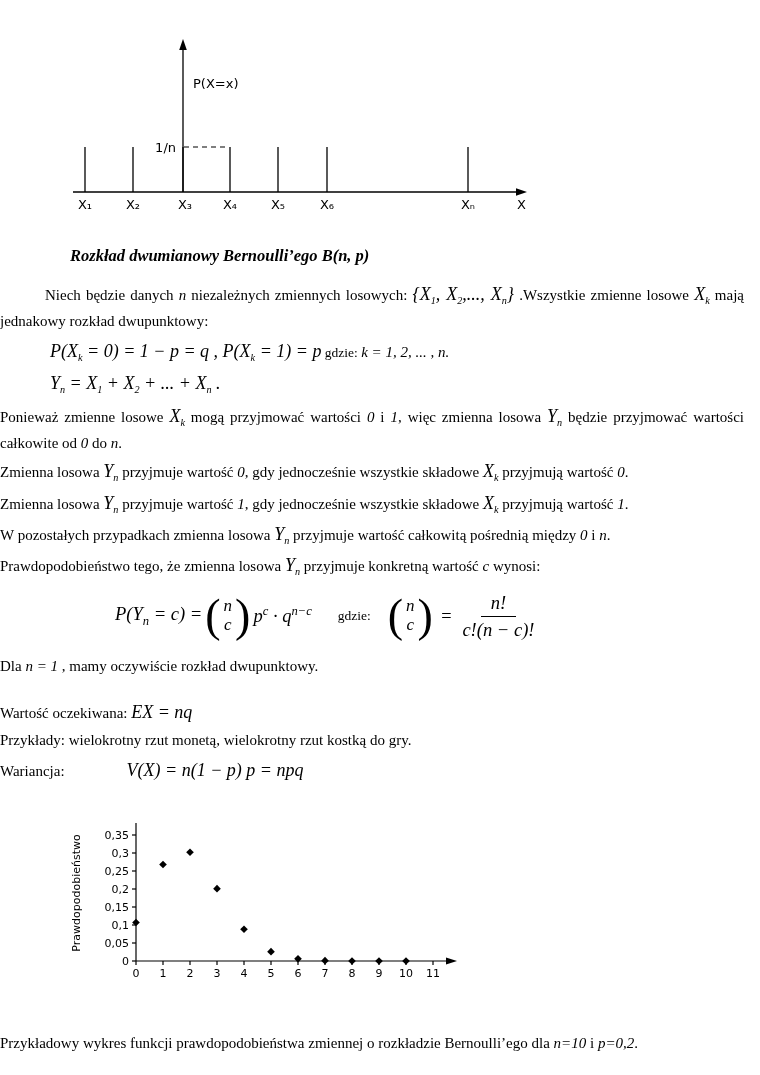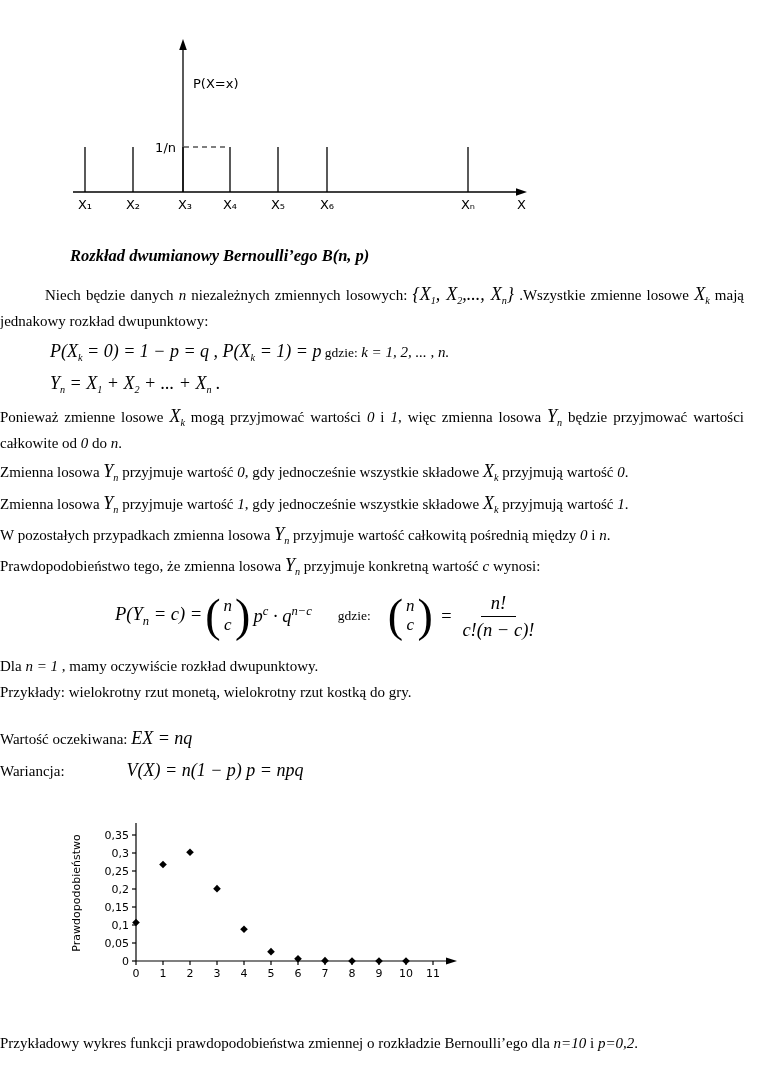--- a/index.html
+++ b/index.html
@@ -121,8 +121,8 @@
 
   <div class="content">
       <p class="para"><span>Dla </span><span class="math">n = 1</span><span> , mamy oczywiście rozkład dwupunktowy.</span></p>
+      <p class="para" style="margin-top: 20px;"><span>Wartość oczekiwana:  </span><span class="math big">EX = nq</span></p>
       <p class="para"><span>Przykłady: wielokrotny rzut monetą, wielokrotny rzut kostką do gry.</span></p>
-      <p class="para" style="margin-top: 20px;"><span>Wartość oczekiwana:  </span><span class="math big">EX = nq</span></p>
       <p class="para" style="margin-top: 4px;"><span>Wariancja:</span><span class="math big" style="margin-left: 62px;">V(X) = n(1 − p) p = npq</span></p>
     </div>
 

